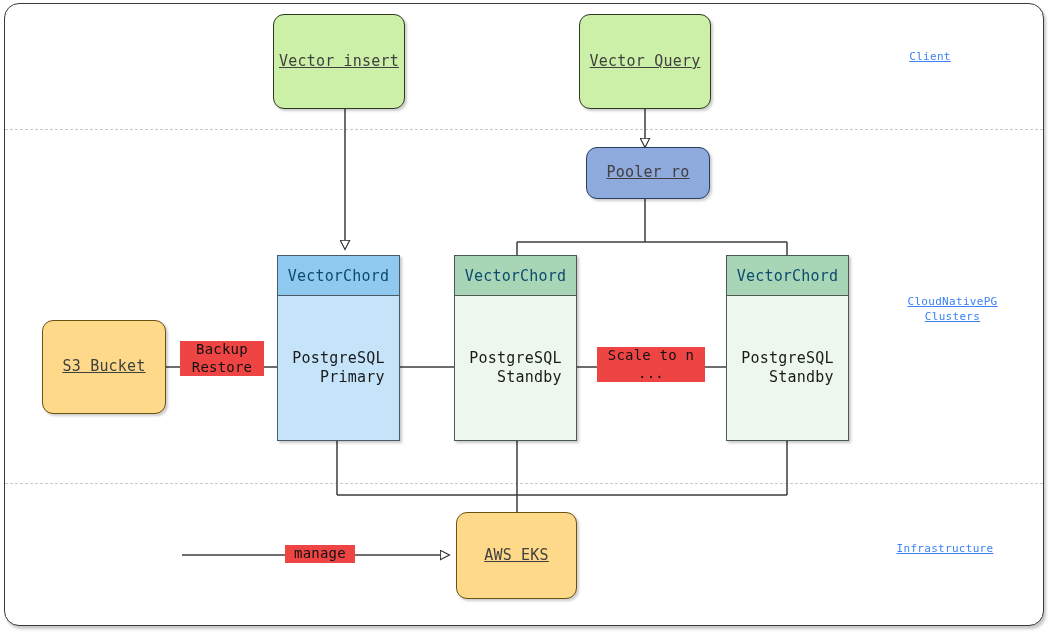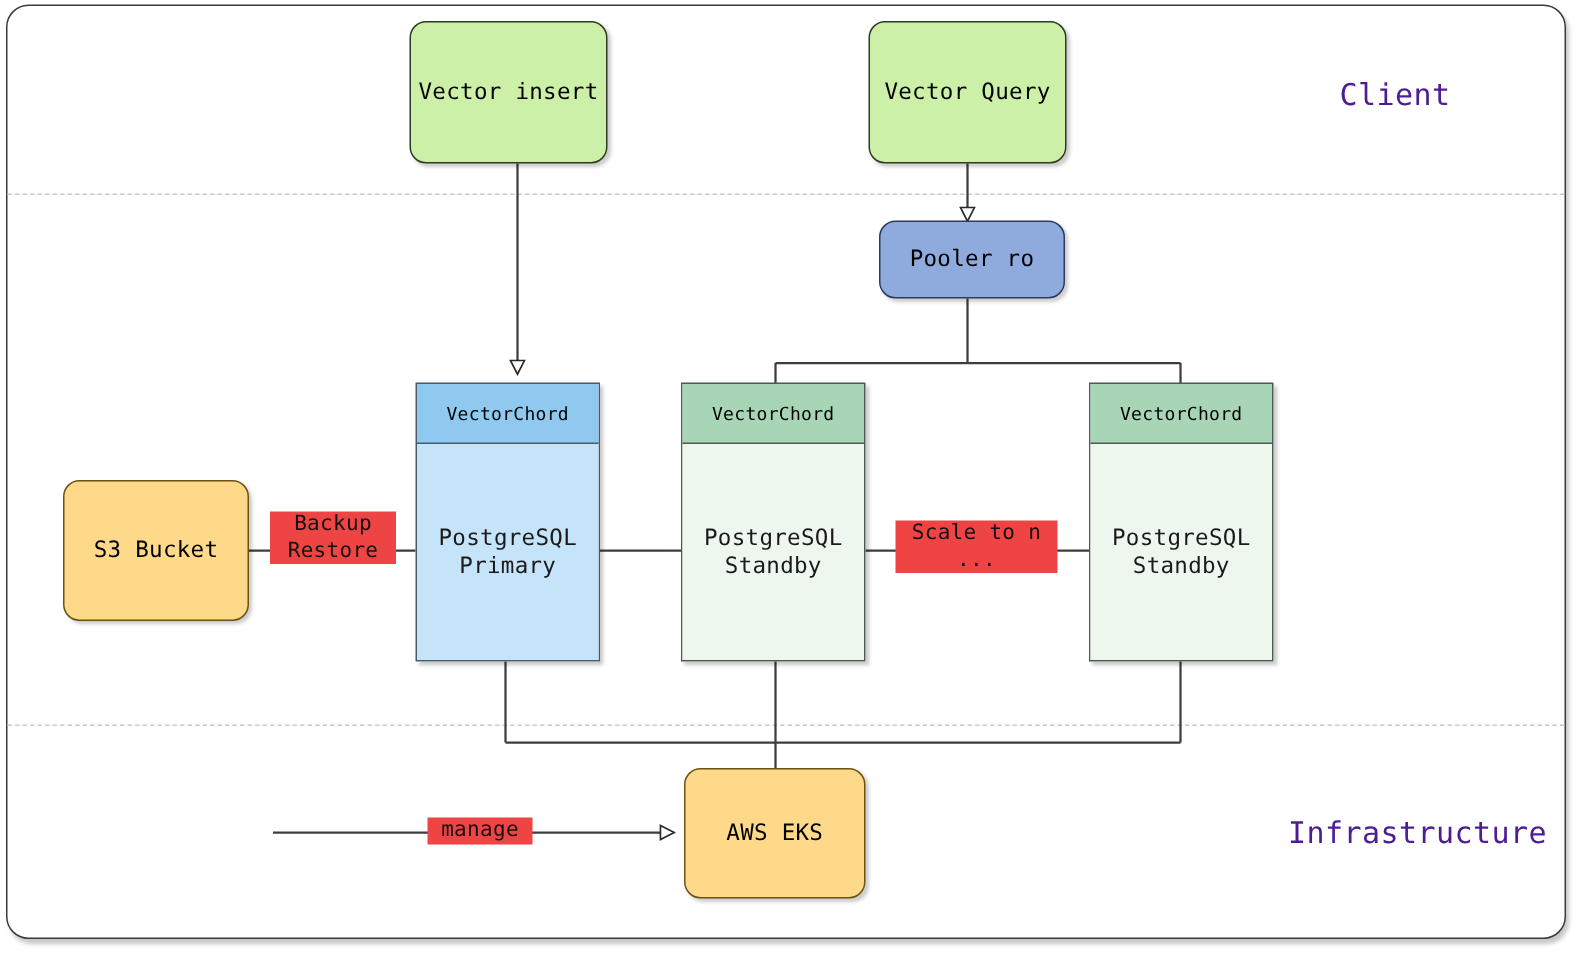--- a/index.html
+++ b/index.html
@@ -53,12 +53,13 @@
     align-items: center;
     justify-content: center;
     text-align: center;
-    color: #000000;
+    color: #404040;
     font-size: 15px;
     line-height: 1.28;
     letter-spacing: 0.2px;
     white-space: pre-line;
     box-shadow: 2px 2px 2.5px rgba(0,0,0,0.20);
+    text-decoration: underline;
   }
   .node.rounded {
     border-radius: 11px;

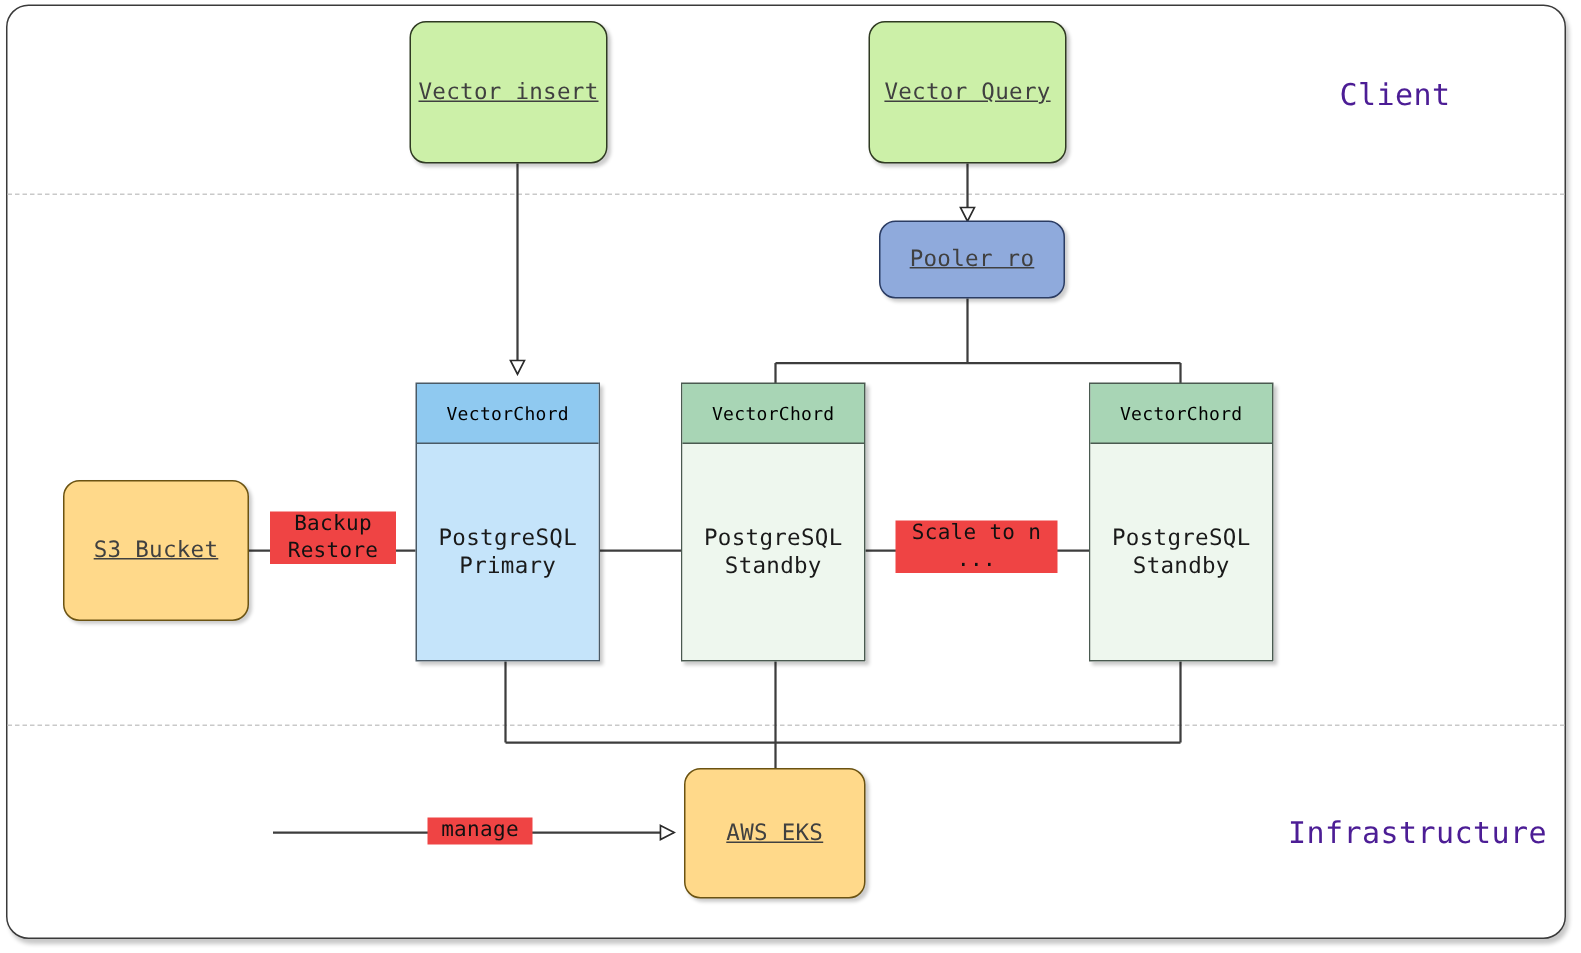--- a/index.html
+++ b/index.html
@@ -99,12 +99,13 @@
   
   .lane-title {
     position: absolute;
-    font-size: 20px;
+    font-size: 11px;
     line-height: 1.35;
-    color: #4c1d95;
+    color: #3b82f6;
     text-align: center;
     white-space: pre-line;
     letter-spacing: 0.3px;
+    text-decoration: underline;
   }
   
   .edge-label {

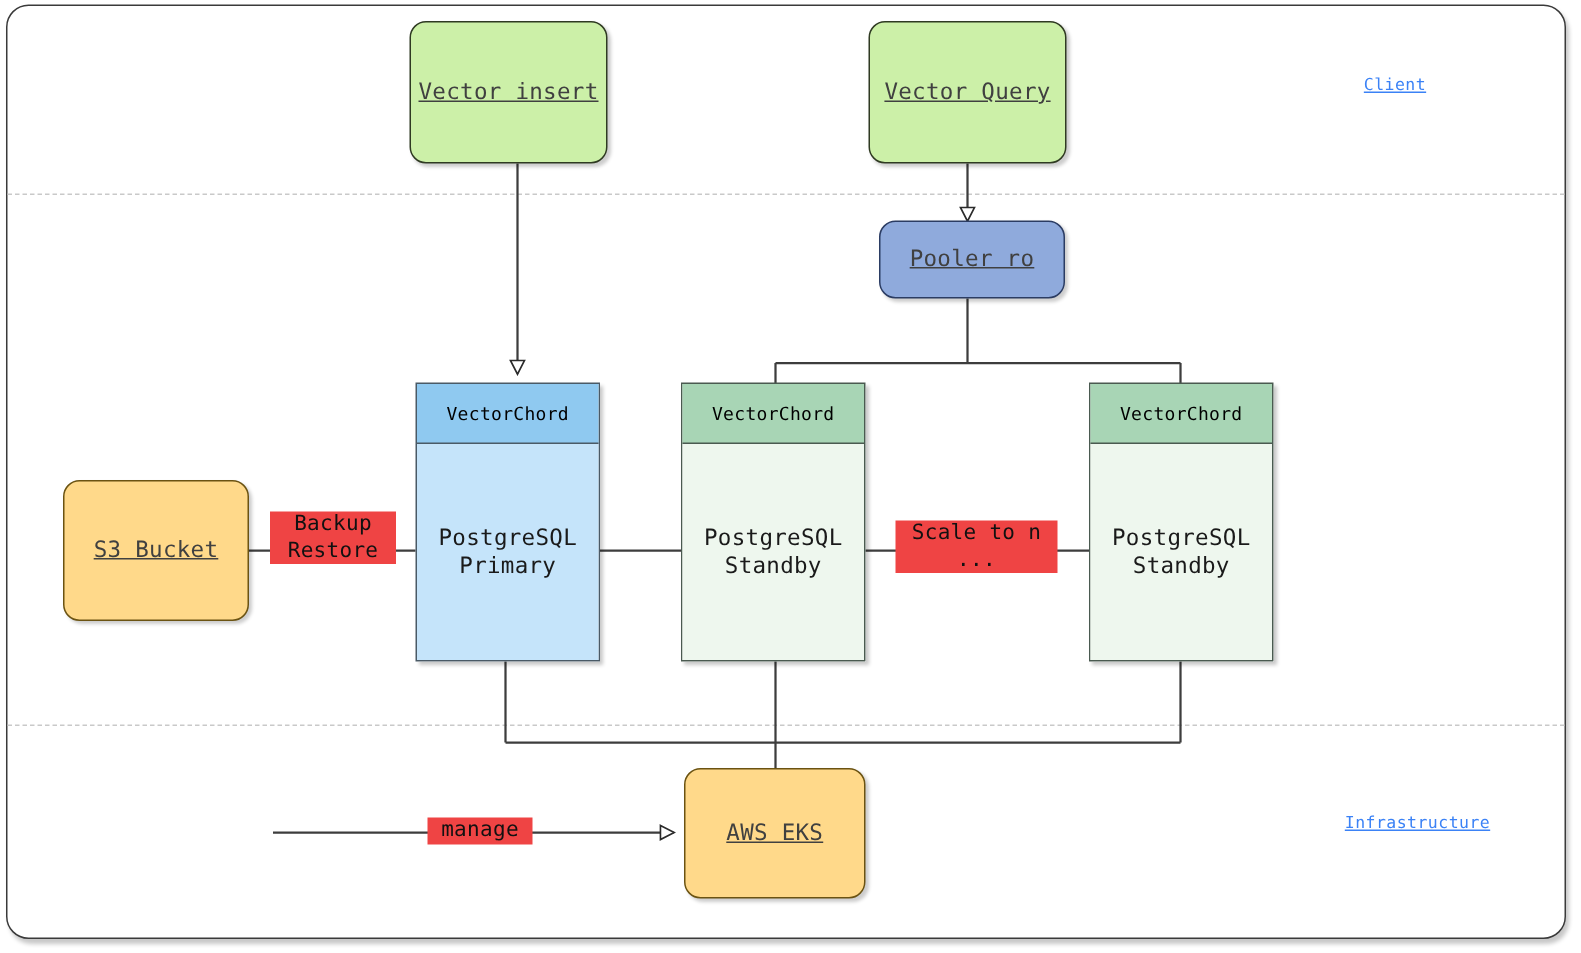--- a/index.html
+++ b/index.html
@@ -79,8 +79,8 @@
     display: flex;
     align-items: center;
     justify-content: center;
-    font-size: 12px;
-    color: #000000;
+    font-size: 15px;
+    color: #0c4a6e;
     letter-spacing: 0.2px;
   }
   .cluster-body {

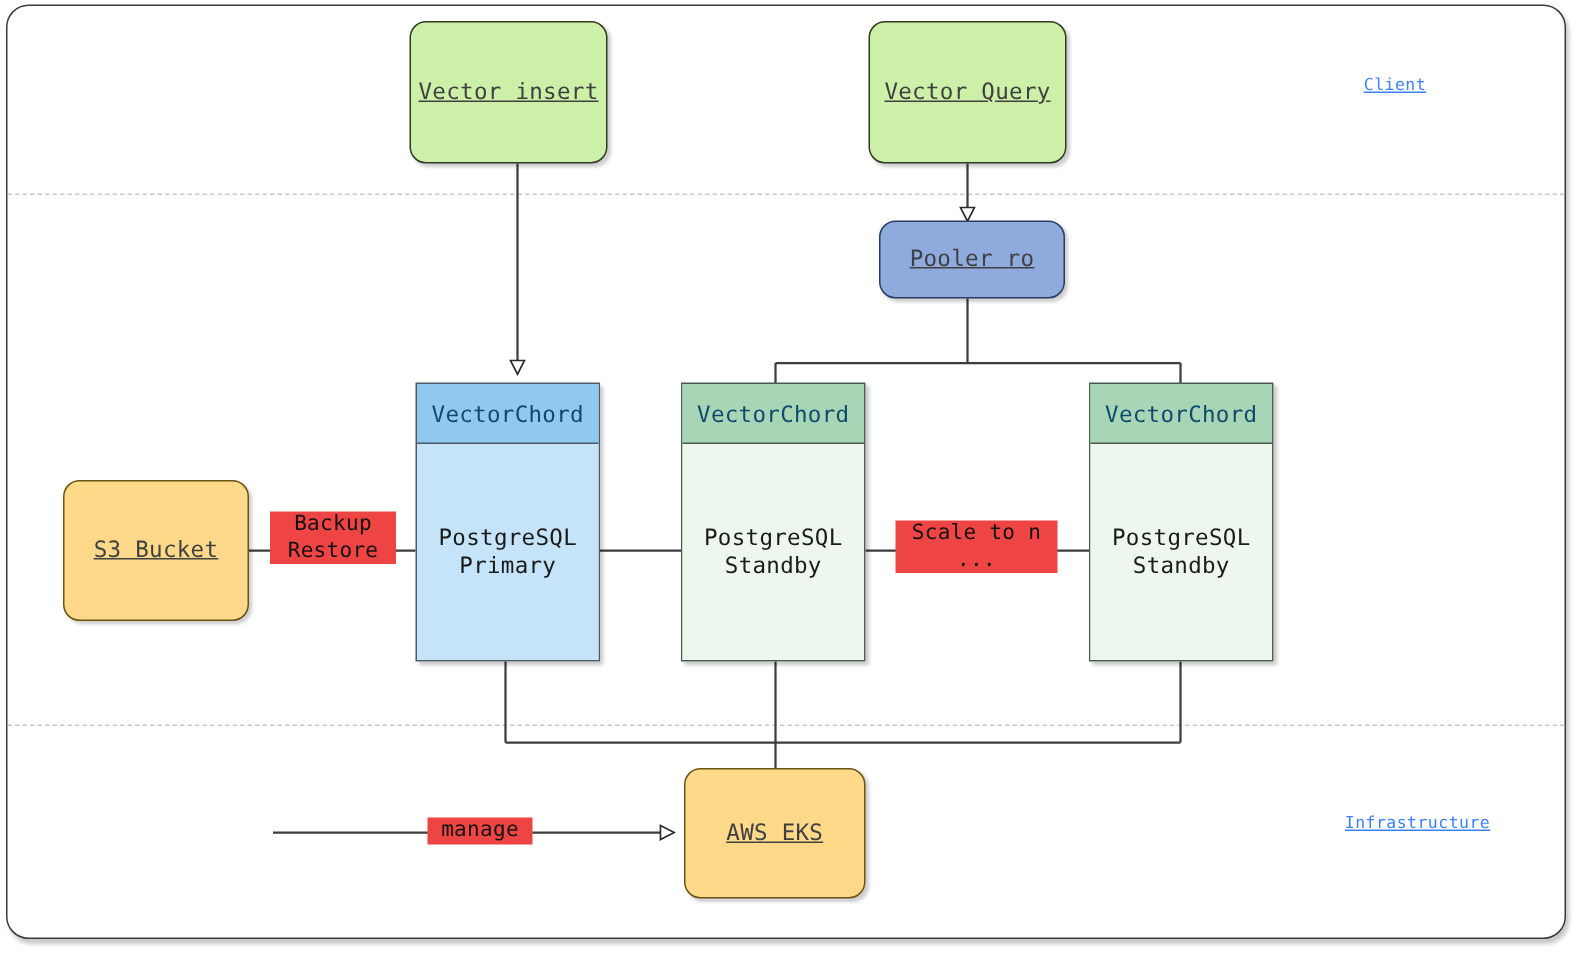--- a/index.html
+++ b/index.html
@@ -200,6 +200,8 @@
   <div class="edge-label" style="left:597px; top:347px; width:108px;">Scale to n
 ...</div>
 
+  <div class="lane-title" style="left:855px; top:295px; width:195px;">CloudNativePG
+Clusters</div>
 
 
   <div class="node rounded" style="left:456px; top:512px; width:121px; height:87px;

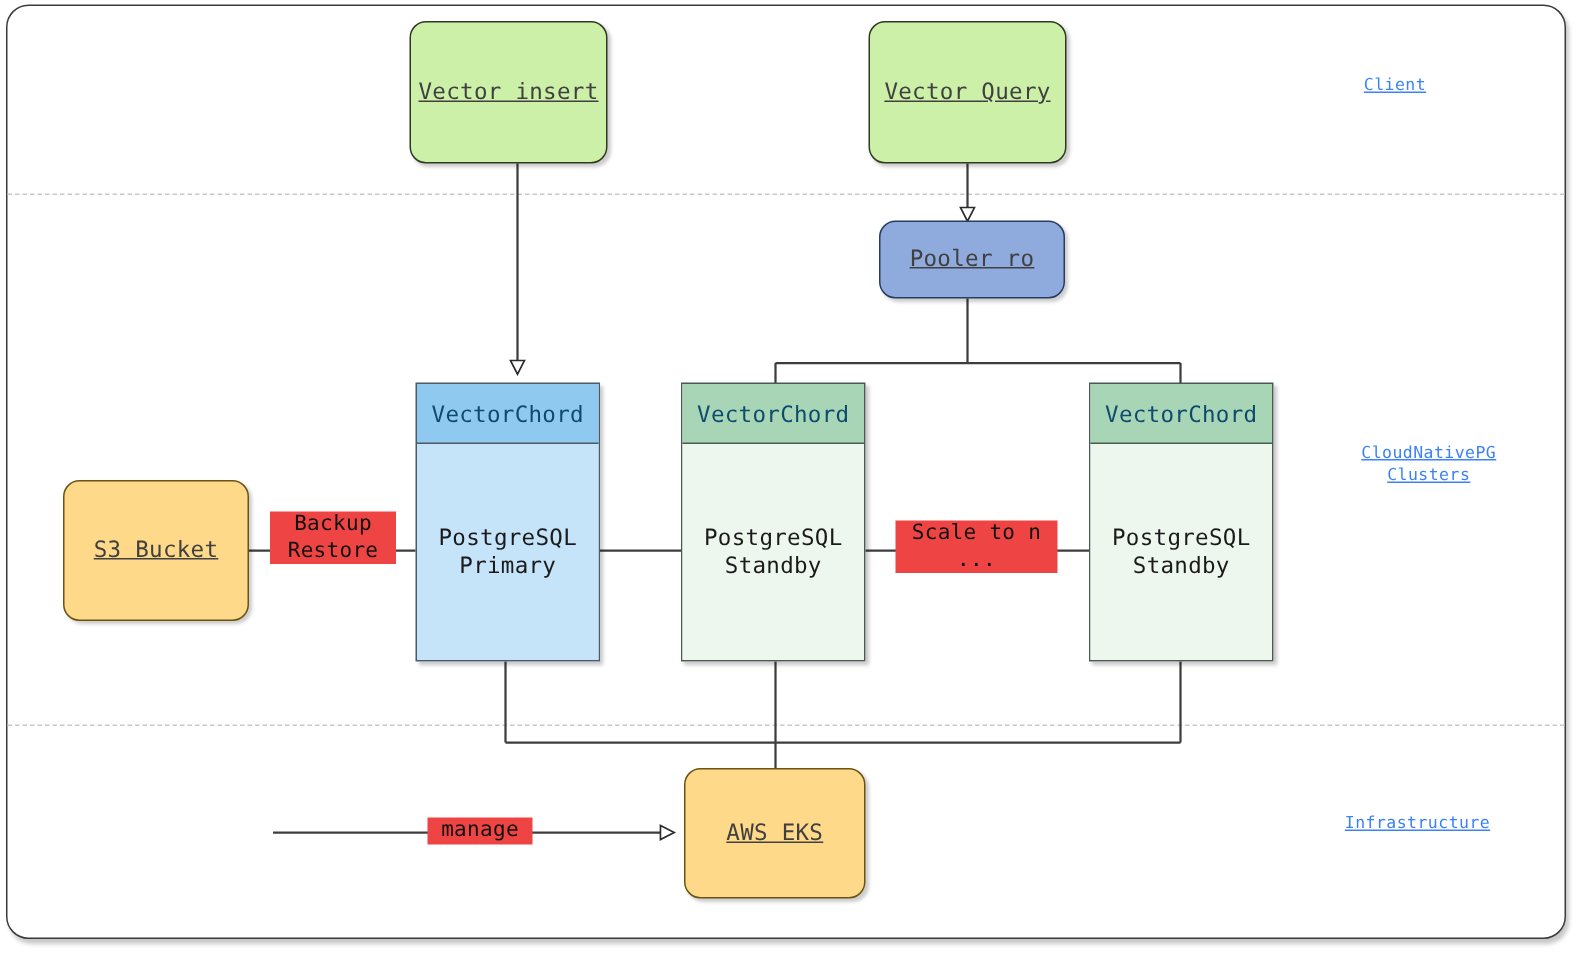--- a/index.html
+++ b/index.html
@@ -89,7 +89,7 @@
     display: flex;
     align-items: center;
     justify-content: center;
-    text-align: center;
+    text-align: right;
     font-size: 15px;
     line-height: 1.3;
     color: #1a1a1a;

